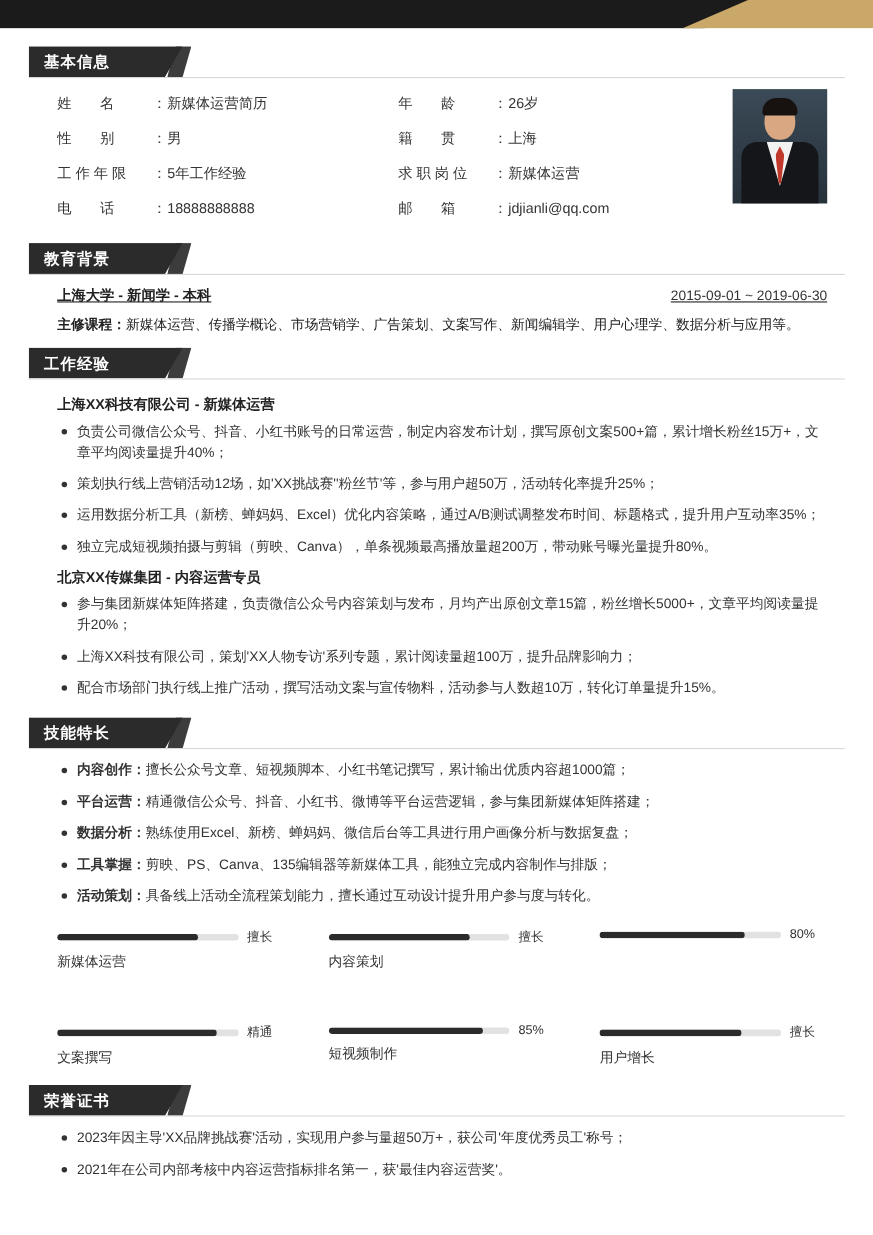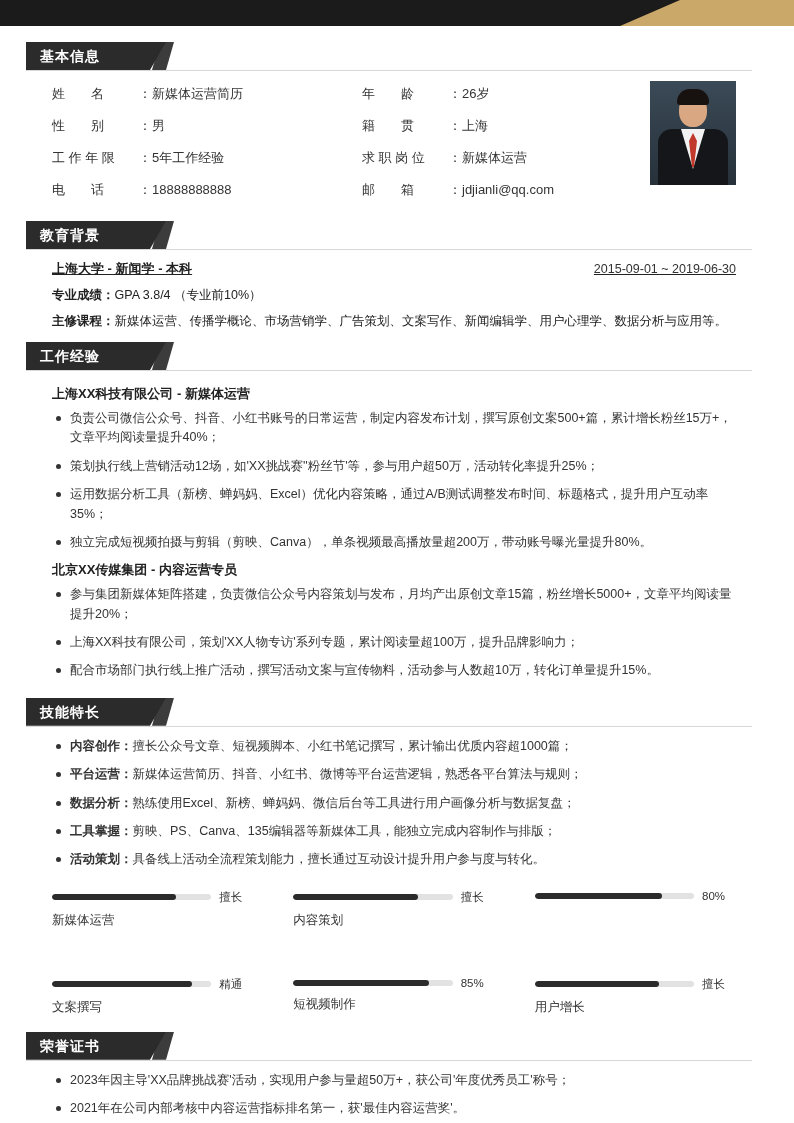--- a/index.html
+++ b/index.html
@@ -21,7 +21,7 @@
   .page{position:absolute;top:26px;left:0;width:794px;}
 
   
-  .sec{position:relative;margin:0 16px 0 0;padding:0;}
+  .sec{position:relative;margin:0 0 0 0;padding:0;}
   .sec-head{
     position:relative;height:28px;margin:0 0 0 26px;width:150px;
   }

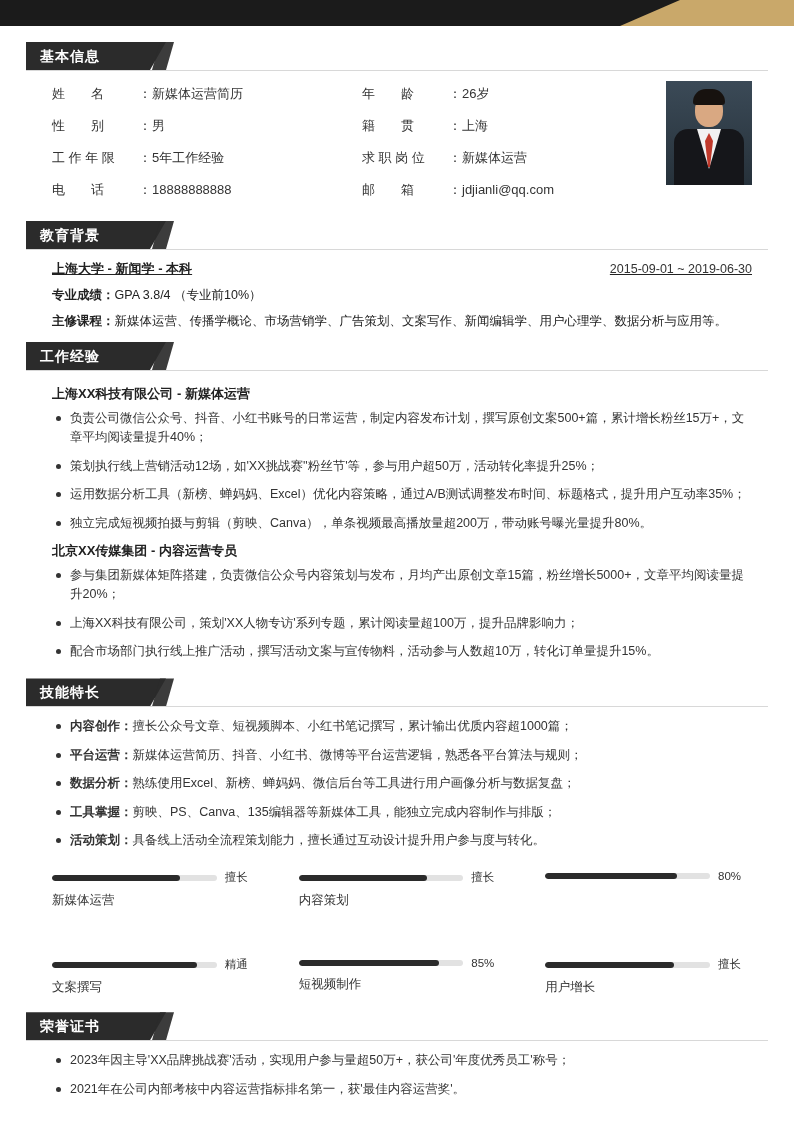--- a/index.html
+++ b/index.html
@@ -144,9 +144,6 @@
         <div class="edu-date">2015-09-01 ~ 2019-06-30</div>
       </div>
       <div class="edu-line">
-        <b>专业成绩：</b><span>GPA 3.8/4 （专业前10%）</span>
-      </div>
-      <div class="edu-line">
         <b>主修课程：</b><span>新媒体运营、传播学概论、市场营销学、广告策划、文案写作、新闻编辑学、用户心理学、数据分析与应用等。</span>
       </div>
       <div class="spacer12"></div>

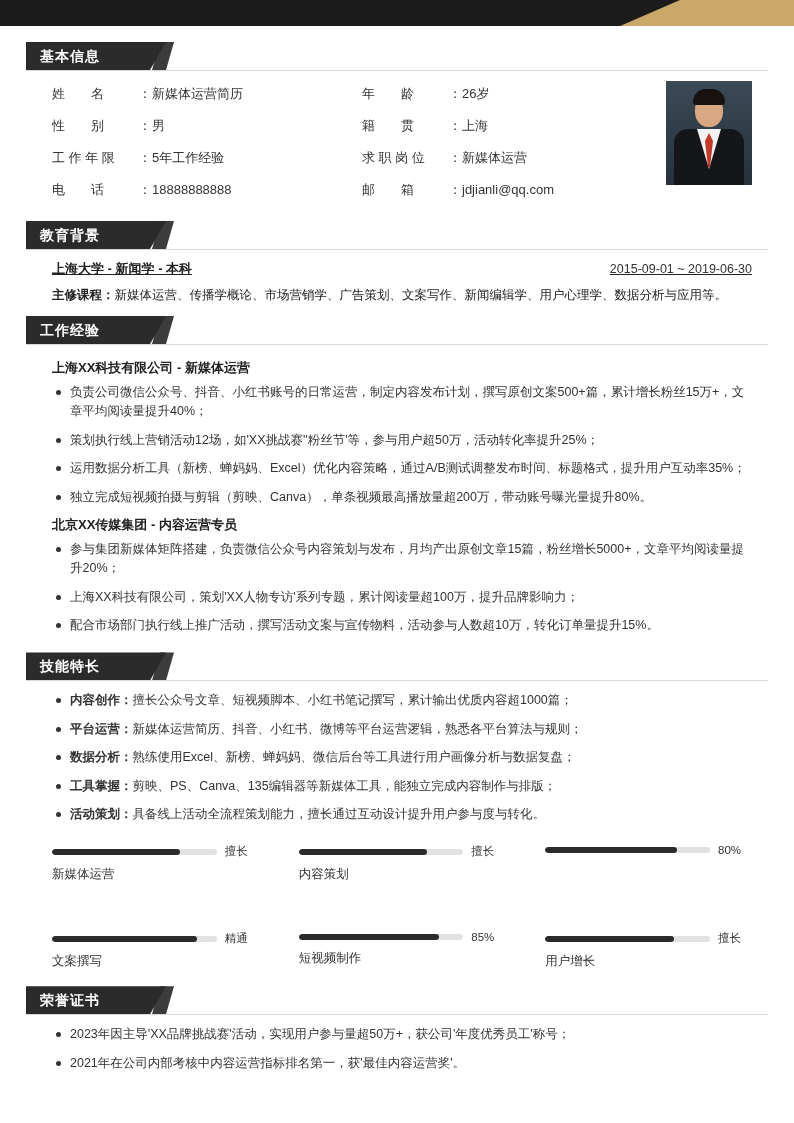--- a/index.html
+++ b/index.html
@@ -185,7 +185,7 @@
     <div class="body-pad">
       <ul class="bul skills">
         <li><b>内容创作：</b><span>擅长公众号文章、短视频脚本、小红书笔记撰写，累计输出优质内容超1000篇；</span></li>
-        <li><b>平台运营：</b><span>新媒体运营简历、抖音、小红书、微博等平台运营逻辑，熟悉各平台算法与规则；</span></li>
+        <li><b>平台运营：</b><span>精通微信公众号、抖音、小红书、微博等平台运营逻辑，参与集团新媒体矩阵搭建；</span></li>
         <li><b>数据分析：</b><span>熟练使用Excel、新榜、蝉妈妈、微信后台等工具进行用户画像分析与数据复盘；</span></li>
         <li><b>工具掌握：</b><span>剪映、PS、Canva、135编辑器等新媒体工具，能独立完成内容制作与排版；</span></li>
         <li><b>活动策划：</b><span>具备线上活动全流程策划能力，擅长通过互动设计提升用户参与度与转化。</span></li>

